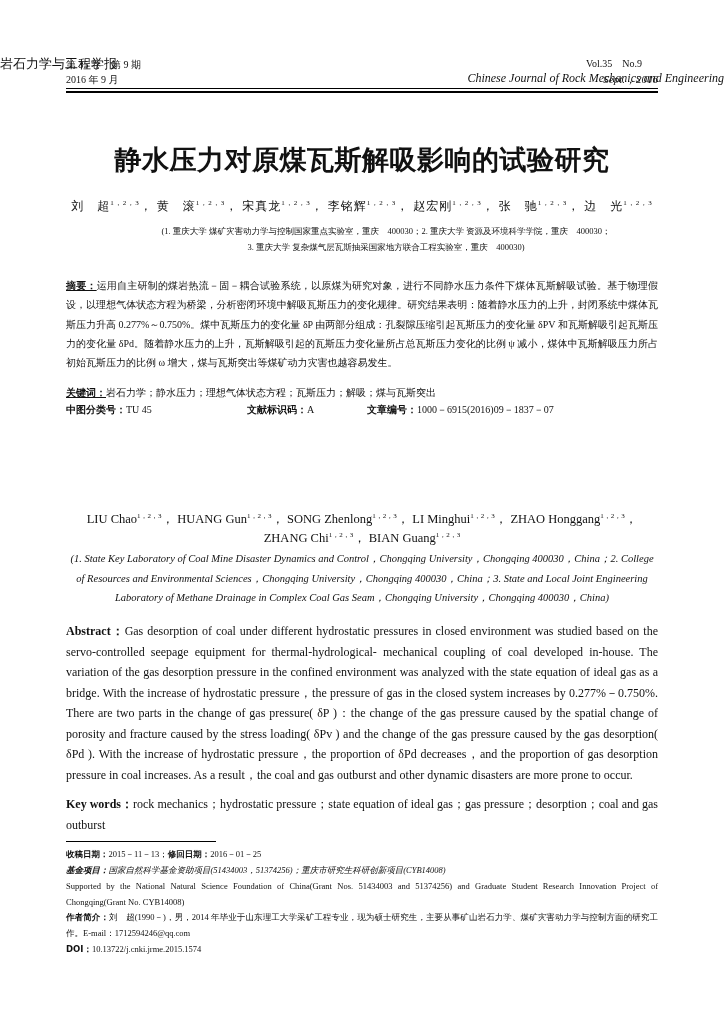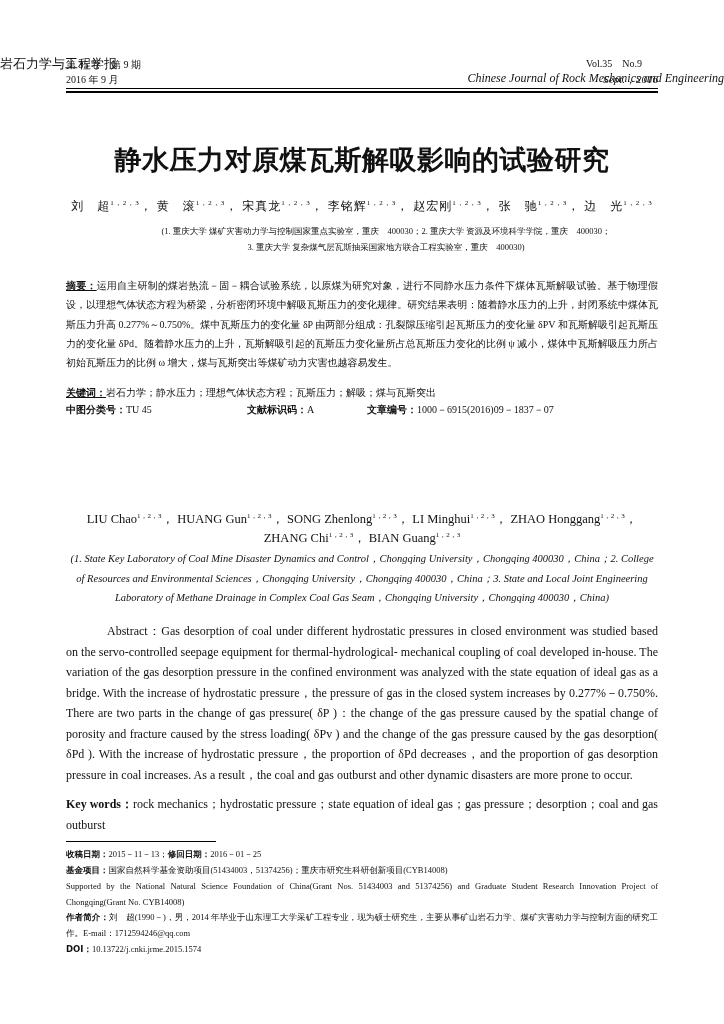--- a/index.html
+++ b/index.html
@@ -19,7 +19,7 @@
   .authors-en { position:absolute; left:0; width:724px; text-align:center; font-size:12.5px; }
   .aff-en { position:absolute; left:66px; width:592px; top:549px; text-align:center; font-size:10.5px; line-height:19.5px; font-style:italic; }
   .abs-en { position:absolute; left:66px; width:592px; top:621px; font-size:12px; line-height:20.5px; text-align:justify; }
-  .abs-en b { font-weight:normal;margin-left:41px; }
+  .abs-en b { font-weight:bold; }
   .kw-en { position:absolute; left:66px; width:592px; top:794px; font-size:12px; line-height:20.5px; text-align:justify; }
   .foot-rule { position:absolute; left:66px; top:841px; width:150px; border-top:1px solid #000; }
   .foot { position:absolute; left:66px; width:592px; font-size:8.5px; line-height:15.6px; }

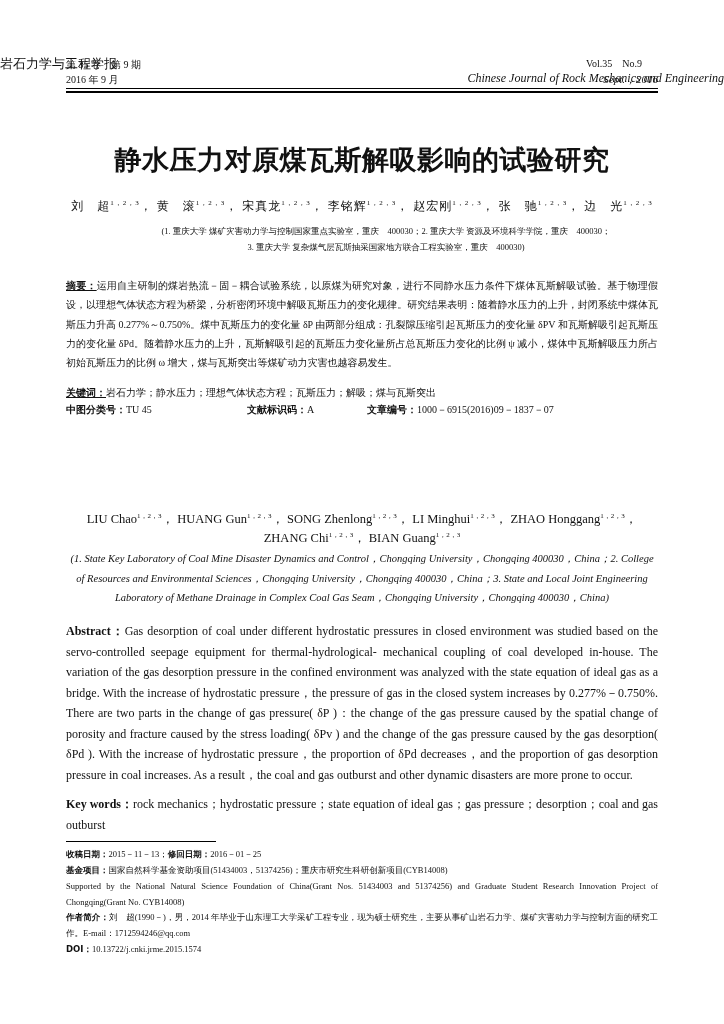--- a/index.html
+++ b/index.html
@@ -88,7 +88,7 @@
 <div class="foot" style="top:847px;">
   <b>收稿日期：</b><span>2015－11－13；</span><b>修回日期：</b><span>2016－01－25</span>
 </div>
-<div class="foot" style="top:863px;">
+<div class="foot" style="top:863px;font-style:italic;">
   <b>基金项目：</b><span>国家自然科学基金资助项目(51434003，51374256)；重庆市研究生科研创新项目(CYB14008)</span>
 </div>
 <div class="foot" style="top:879px;text-align:justify;">Supported by the National Natural Science Foundation of China(Grant Nos. 51434003 and 51374256) and Graduate Student Research Innovation Project of Chongqing(Grant No. CYB14008)</div>

